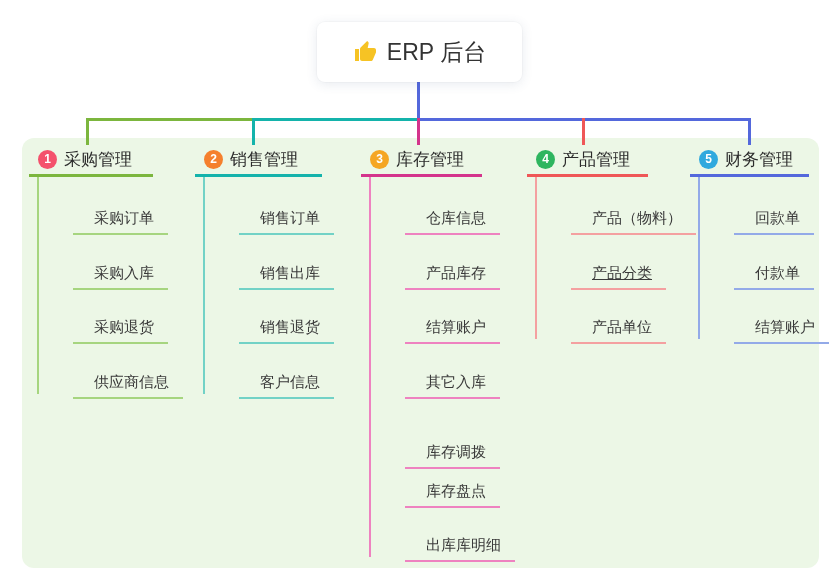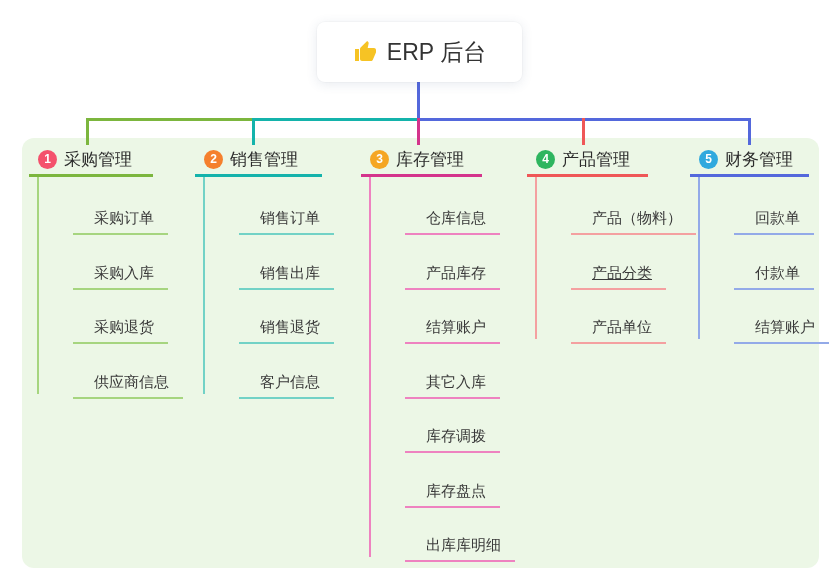--- a/index.html
+++ b/index.html
@@ -149,7 +149,7 @@
   <div class="child b3" style="left:369px;top:362px;">
       <span>其它入库</span>
     </div>
-  <div class="child b3" style="left:369px;top:416px;">
+  <div class="child b3" style="left:369px;top:432px;">
       <span>库存调拨</span>
     </div>
   <div class="child b3" style="left:369px;top:471px;">

